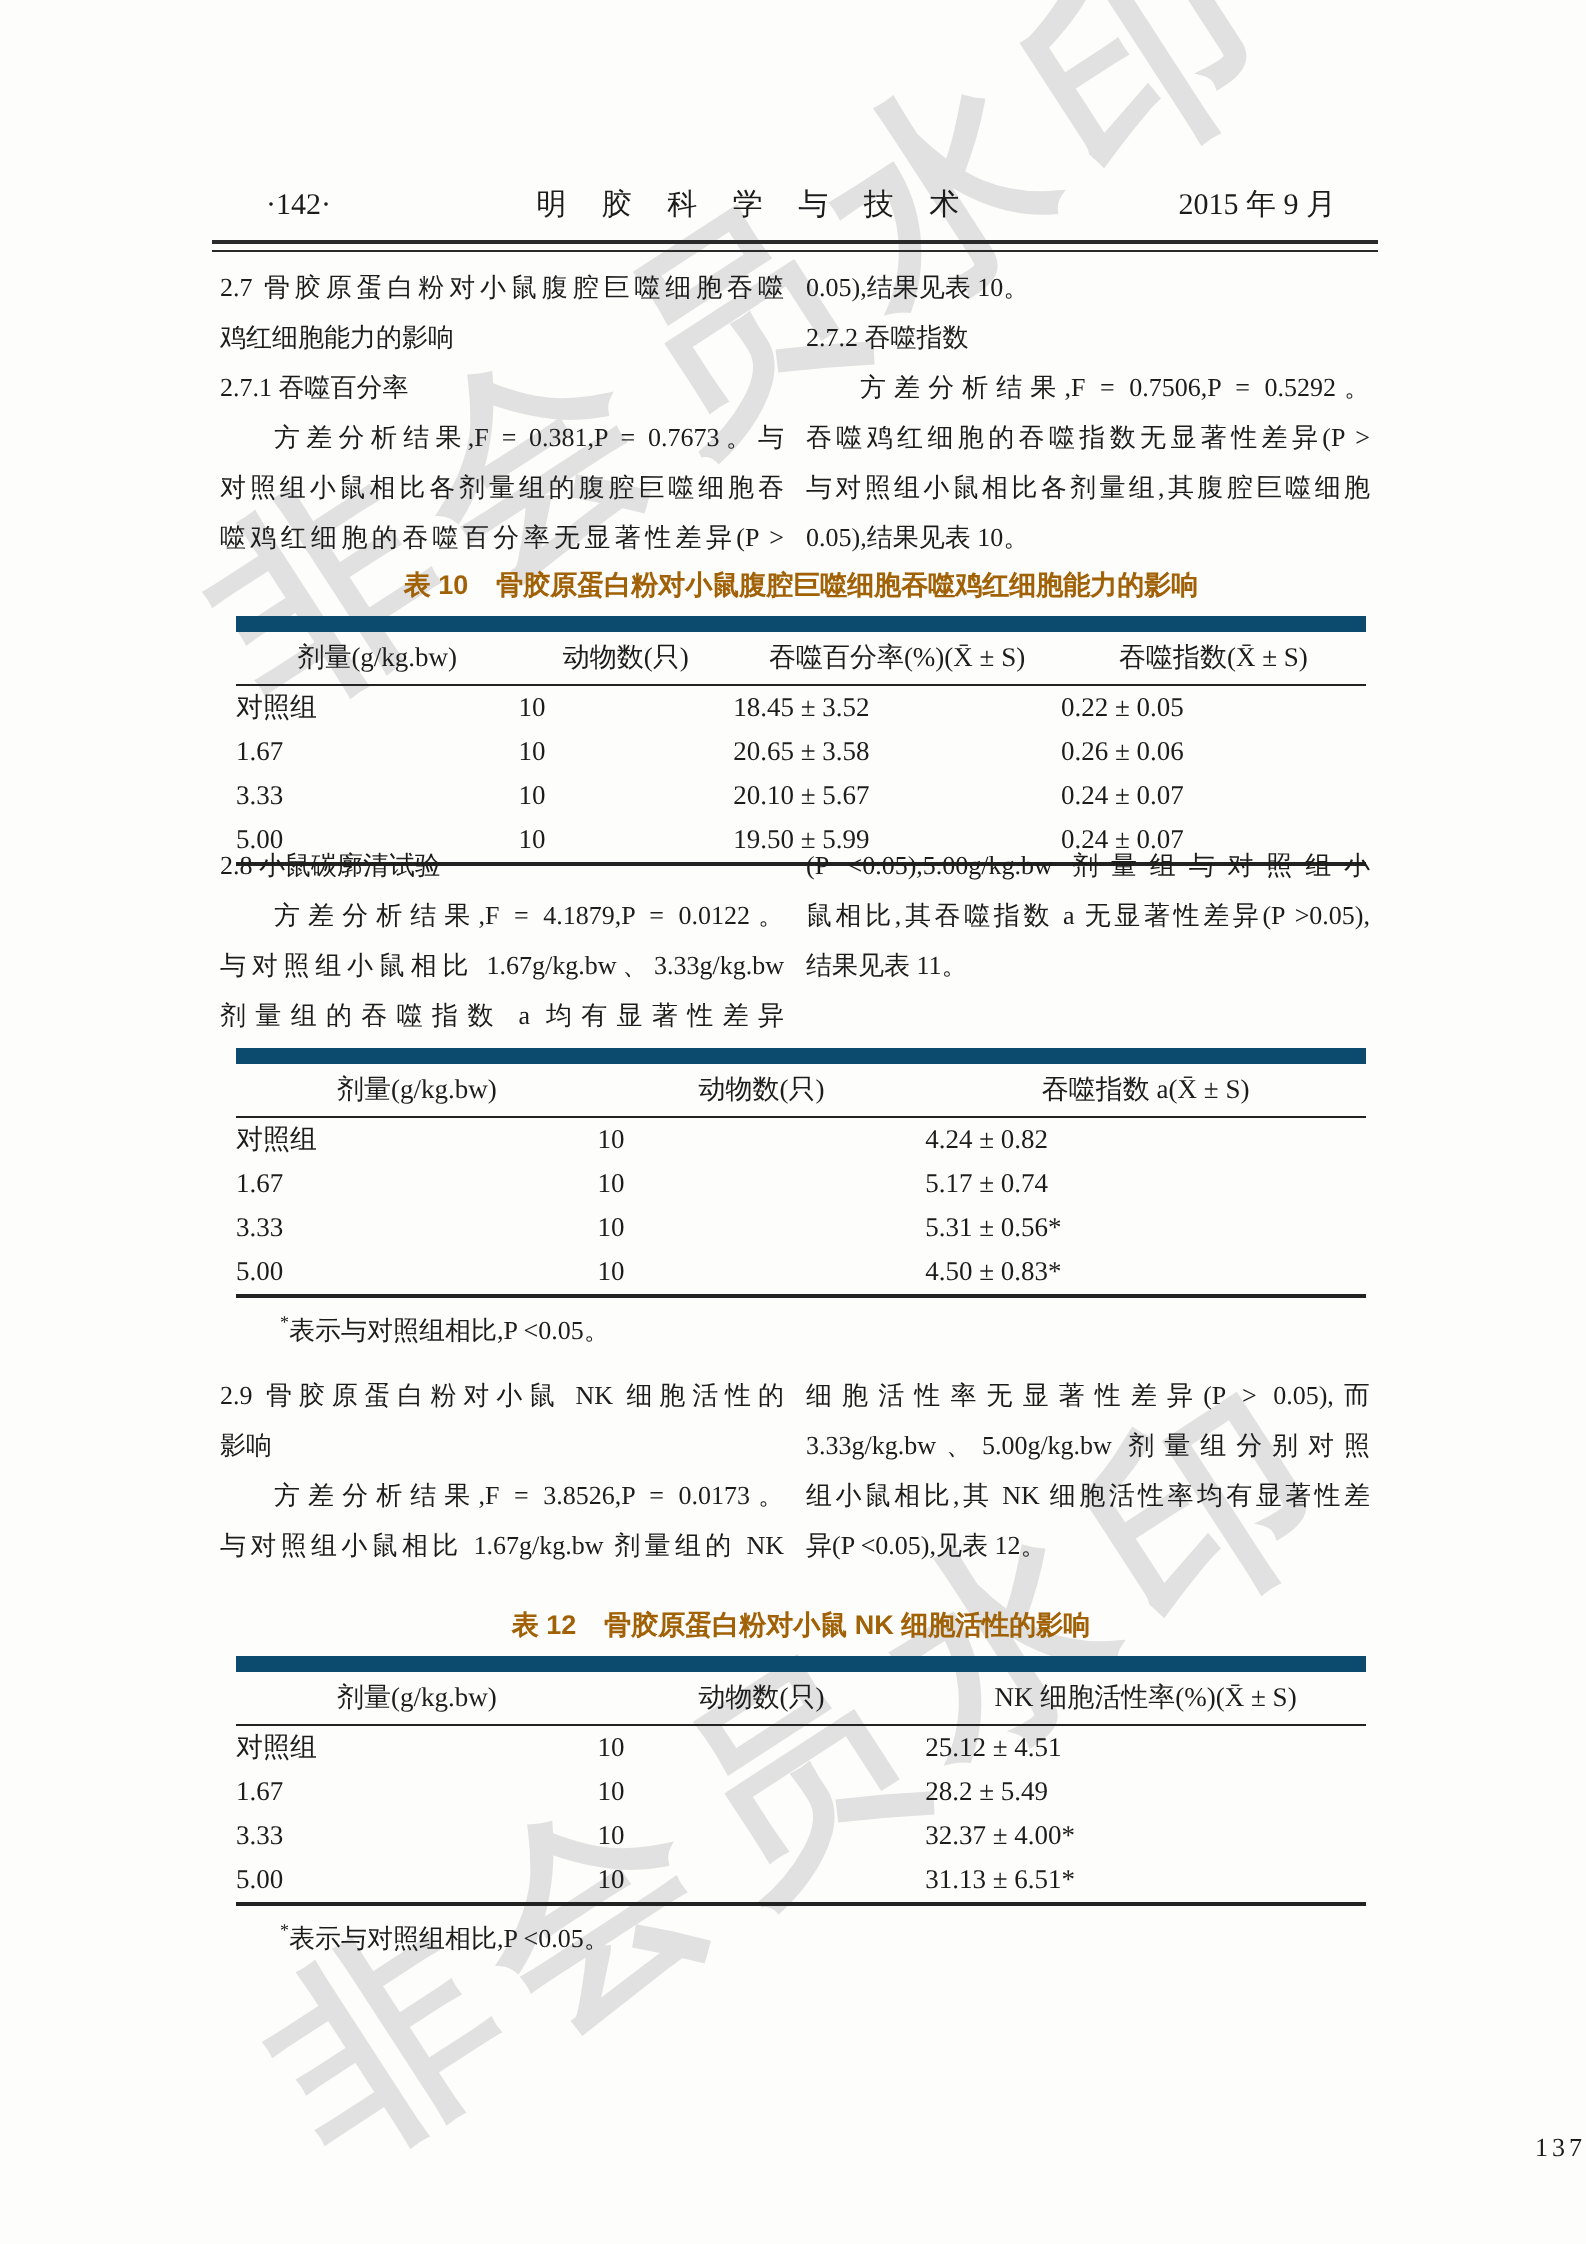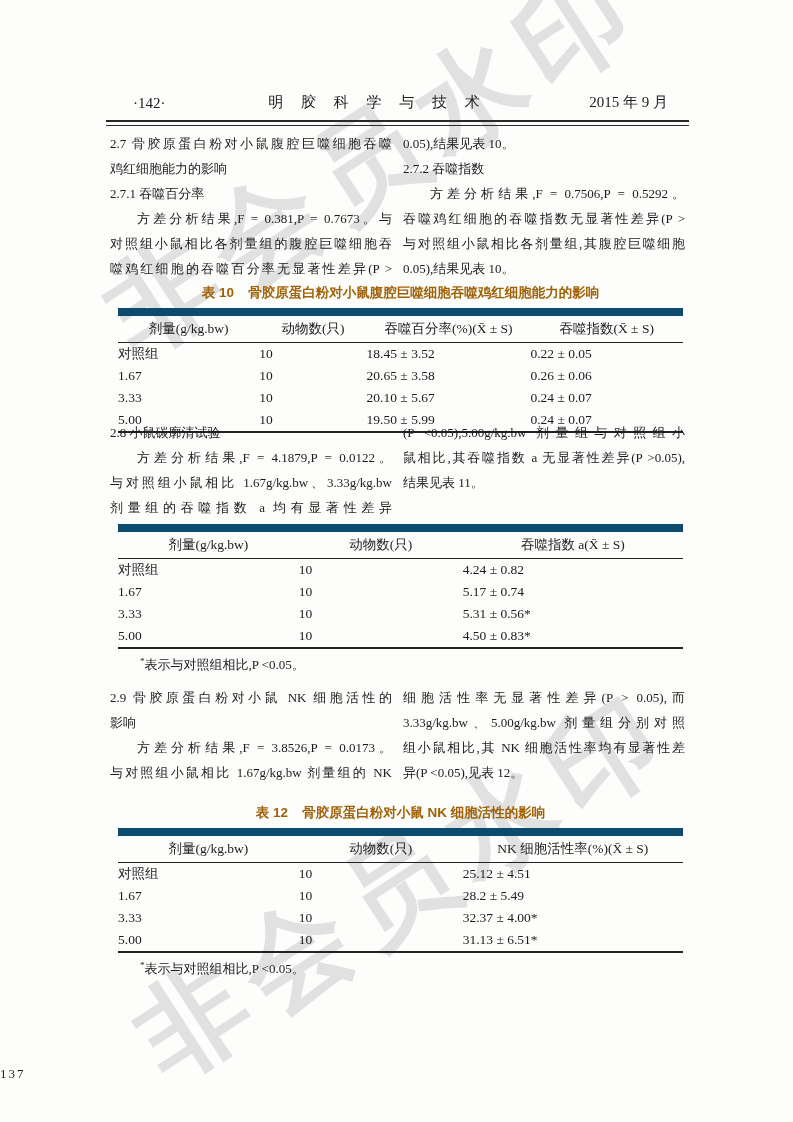--- a/index.html
+++ b/index.html
@@ -31,7 +31,7 @@
   td{height:22px;text-align:left;padding:0;}
   .fn{margin-top:7px;padding-left:22px;font-size:13px;}
   .fn sup{font-size:9px;}
-  .folio{position:absolute;left:0;right:0;top:1066px;text-align:left;font-size:13px;
+  .folio{position:absolute;left:0;right:0;top:1066px;text-align:right;font-size:13px;
          letter-spacing:2px;z-index:1;}
 </style>
 </head>

